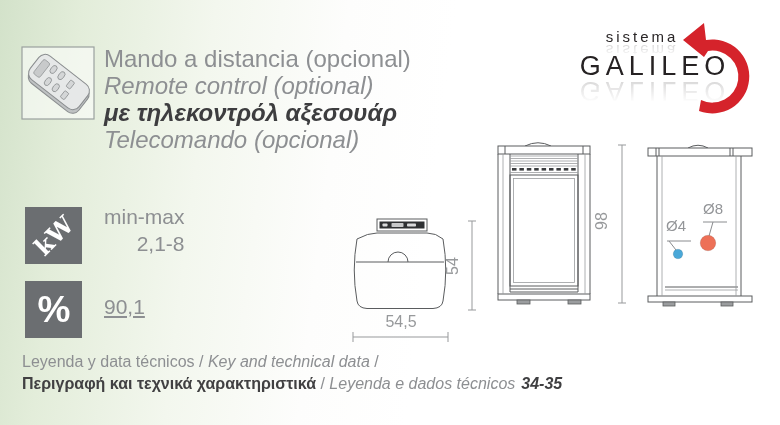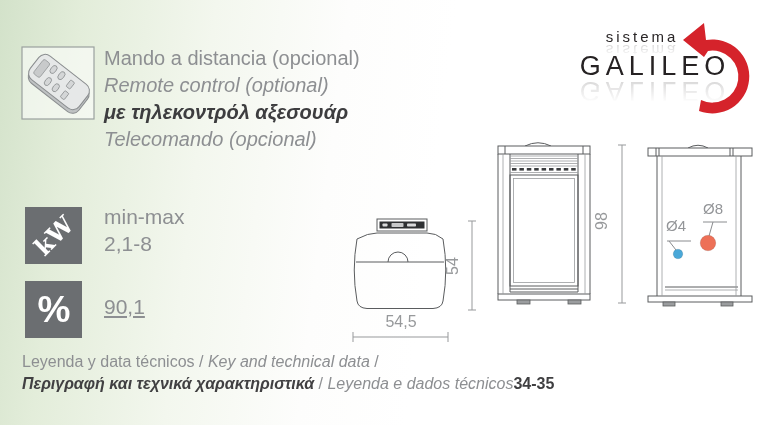--- a/index.html
+++ b/index.html
@@ -11,7 +11,7 @@
   .abs { position:absolute; }
 
   
-  .hdr { left:104px; top:45px; line-height:27px; font-size:20px; color:#8d8f92; }
+  .hdr { left:104px; top:45px; line-height:27px; font-size:24px; color:#8d8f92; }
   .hdr .it { font-style:italic; }
   .hdr .gk { font-weight:bold; color:#3d3d3f;font-style:italic; }
 

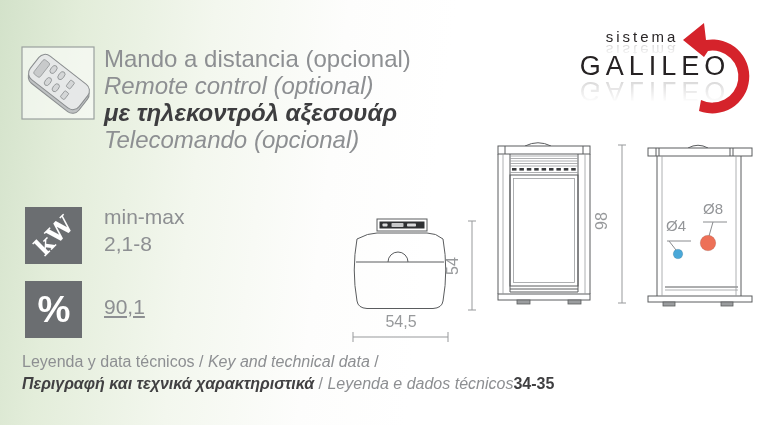--- a/index.html
+++ b/index.html
@@ -37,7 +37,7 @@
                 transform:rotate(-45deg); display:inline-block; }
   .badge .pct { font-weight:bold; font-size:37px; letter-spacing:-1px; }
   .spectext { color:#8d8f92; font-size:21px; line-height:27px; }
-  .spec-power { left:104px; top:203px; }
+  .spec-power { left:104px; top:203px;text-align:right; }
   .spec-eff   { left:104px; top:293px;text-decoration:underline; }
 
   

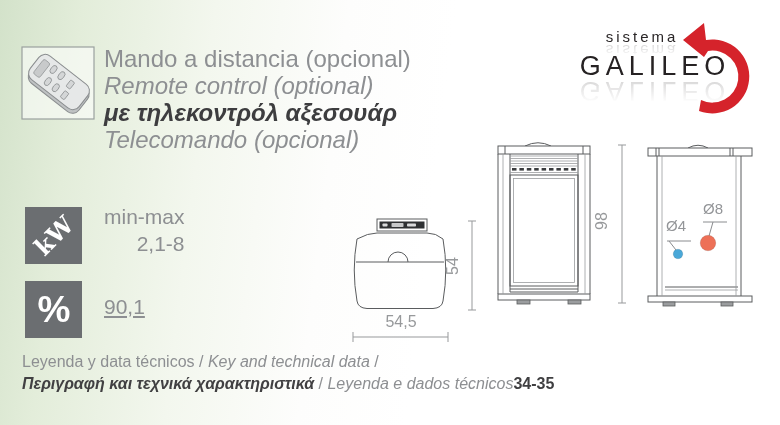--- a/index.html
+++ b/index.html
@@ -43,7 +43,7 @@
   
   .footer { left:22px; top:351px; font-size:16px; line-height:21.5px; color:#8d8f92; }
   .footer .it { font-style:italic;margin-top:8px; }
-  .footer .gk { font-weight:bold; color:#414042;font-style:italic; }
+  .footer .gk { font-weight:bold; color:#414042; }
   .footer .pg { font-weight:bold; color:#3f3f41; margin-left:0; }
 
   svg { display:block; }

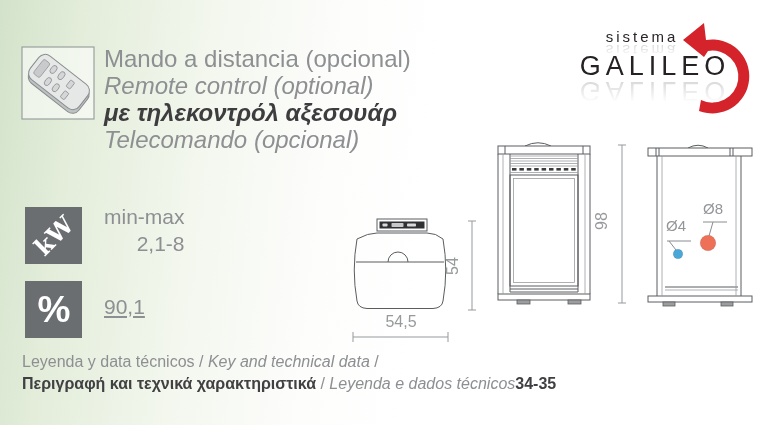--- a/index.html
+++ b/index.html
@@ -44,7 +44,7 @@
   .footer { left:22px; top:351px; font-size:16px; line-height:21.5px; color:#8d8f92; }
   .footer .it { font-style:italic;margin-top:8px; }
   .footer .gk { font-weight:bold; color:#414042; }
-  .footer .pg { font-weight:bold; color:#3f3f41; margin-left:0; }
+  .footer .pg { font-weight:bold; color:#3f3f41; margin-left:6px;font-style:italic; }
 
   svg { display:block; }
   svg text { font-family:"Liberation Sans", sans-serif; }

